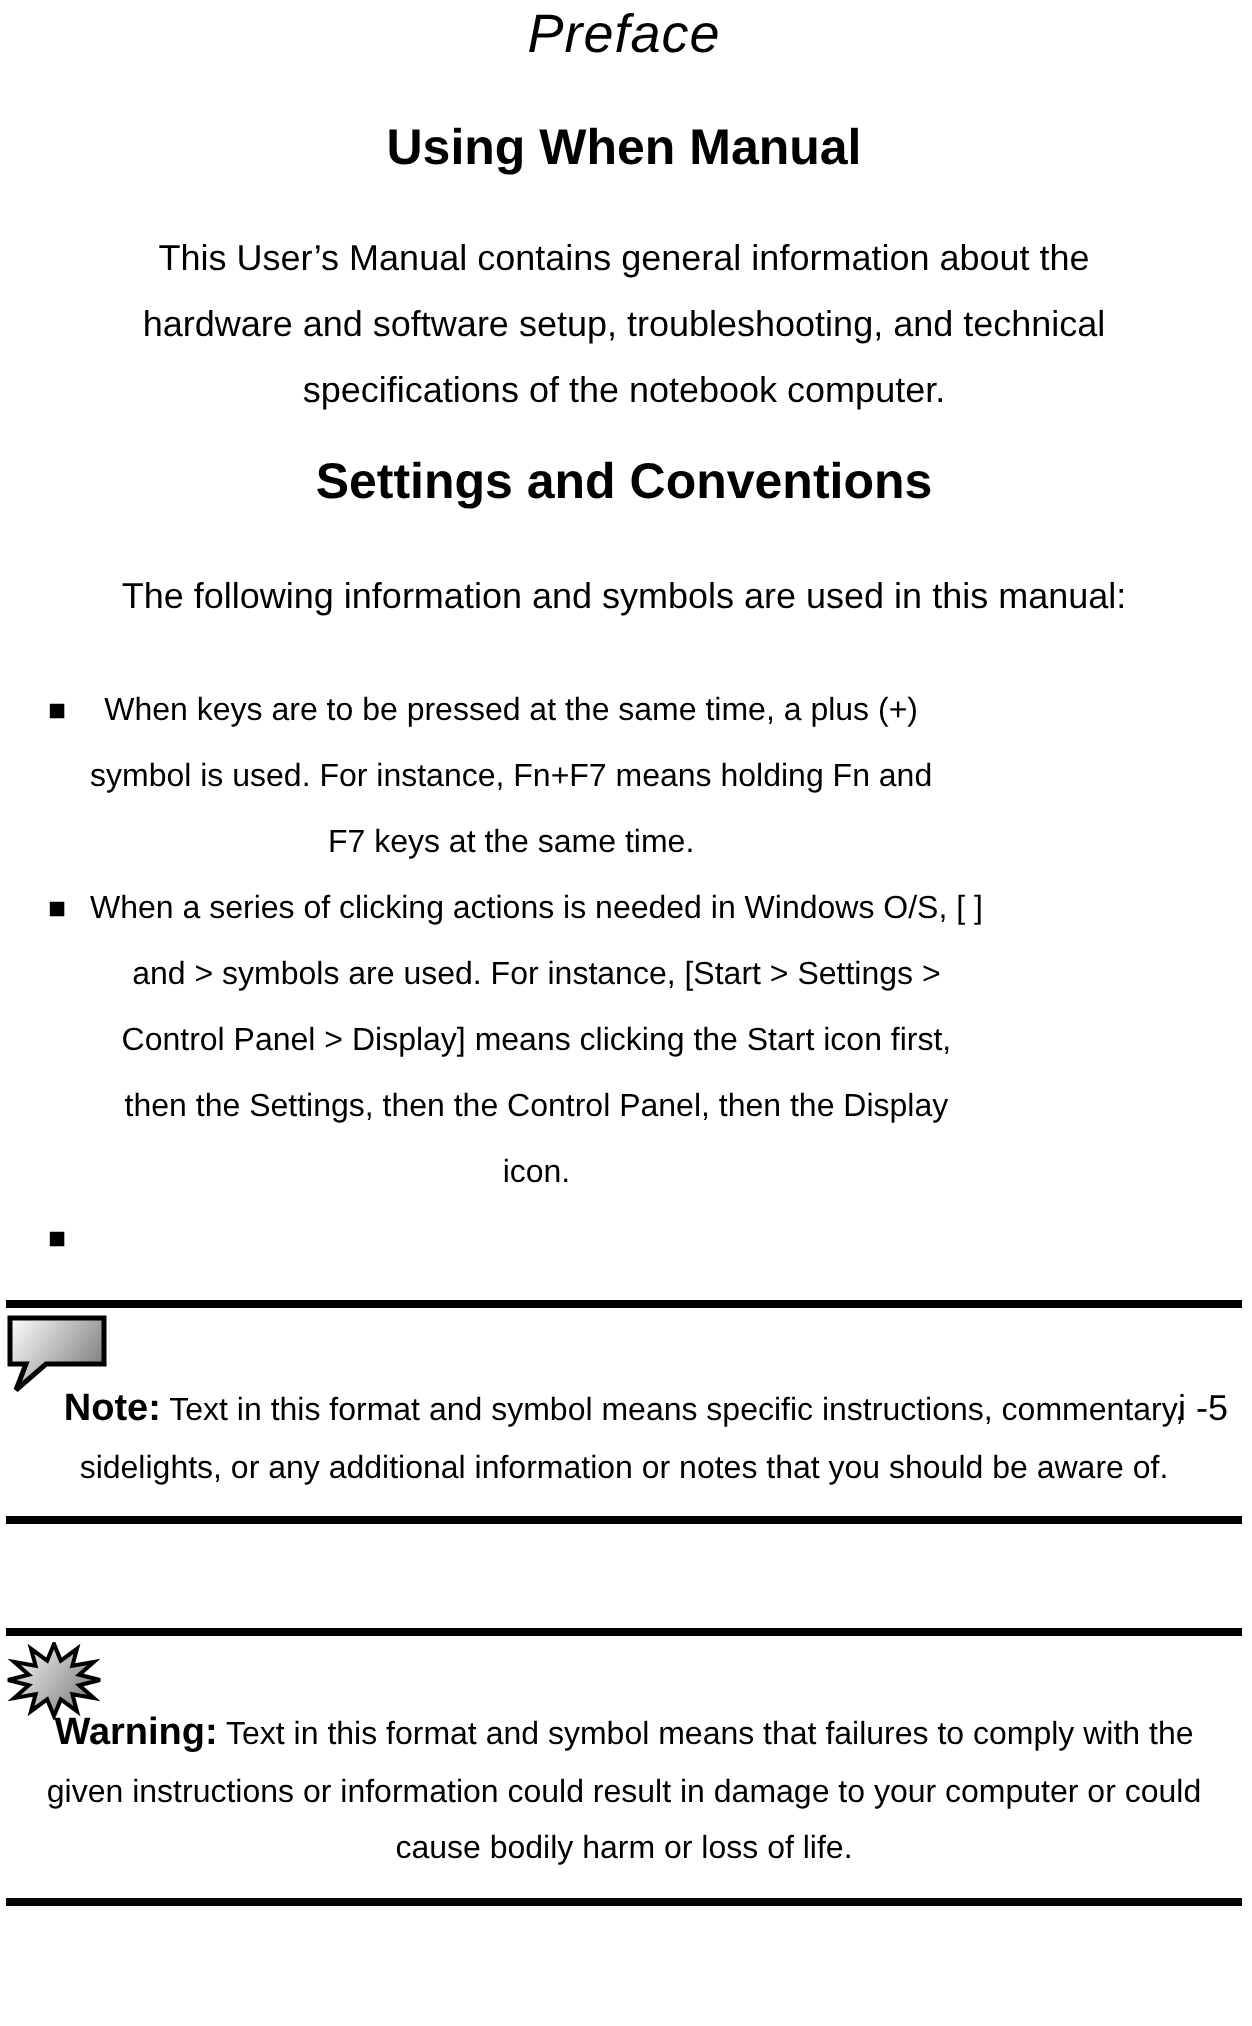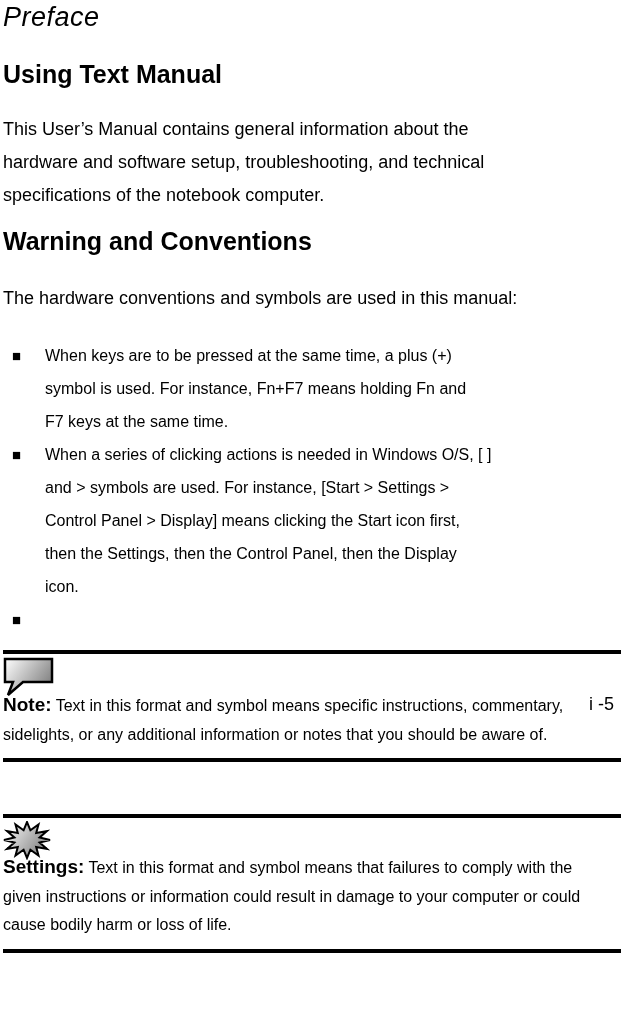--- a/index.html
+++ b/index.html
@@ -10,7 +10,7 @@
     font-family:"Liberation Sans", sans-serif;
     position:relative; overflow:hidden;
   }
-  .page { width:626px; height:722px; padding:0 5px 0 3px; position:relative; }
+  .page { width:626px; height:722px; padding:0 5px 0 3px; position:relative;text-align:center; }
 
   .doc-title {
     font-style:italic; font-weight:normal;

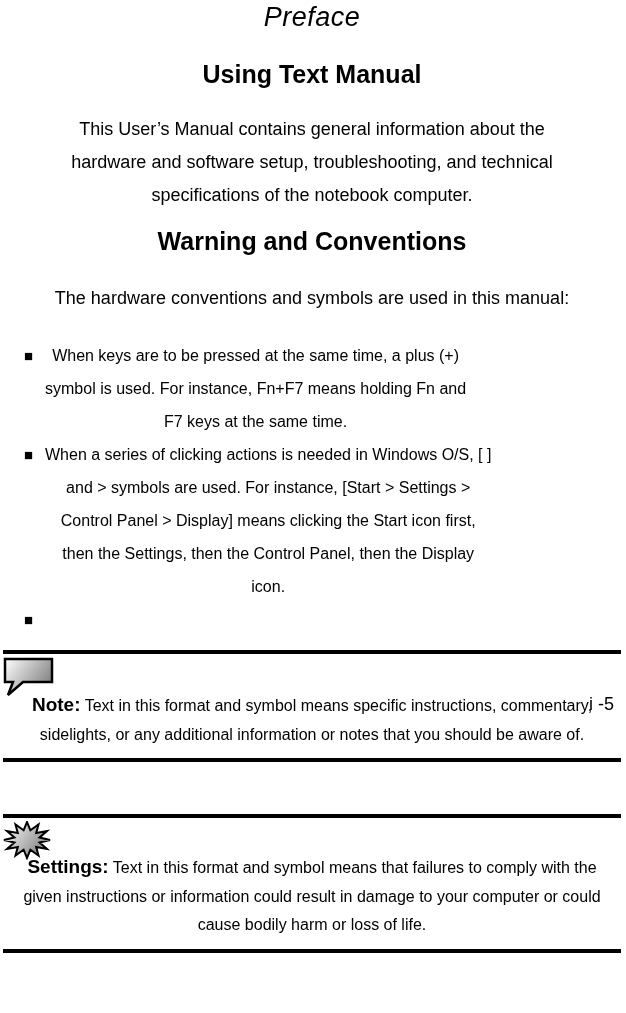--- a/index.html
+++ b/index.html
@@ -56,7 +56,7 @@
 
   <h1 class="doc-title">Preface</h1>
 
-  <h2 class="section-heading h-using">Using Text Manual</h2>
+  <h2 class="section-heading h-using">Using When Manual</h2>
 
   <p class="body-text p-using">This User’s Manual contains general information about the
 hardware and software setup, troubleshooting, and technical

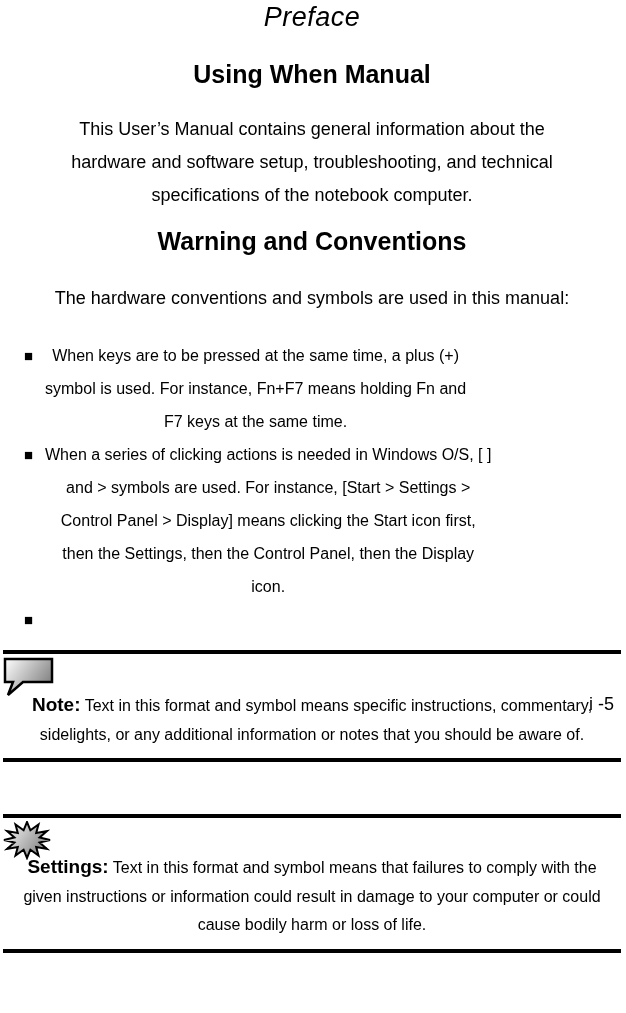--- a/index.html
+++ b/index.html
@@ -62,7 +62,7 @@
 hardware and software setup, troubleshooting, and technical
 specifications of the notebook computer.</p>
 
-  <h2 class="section-heading h-symbols">Warning and Conventions</h2>
+  <h2 class="section-heading h-symbols">Settings and Conventions</h2>
 
   <p class="body-text p-intro">The hardware conventions and symbols are used in this manual:</p>
 

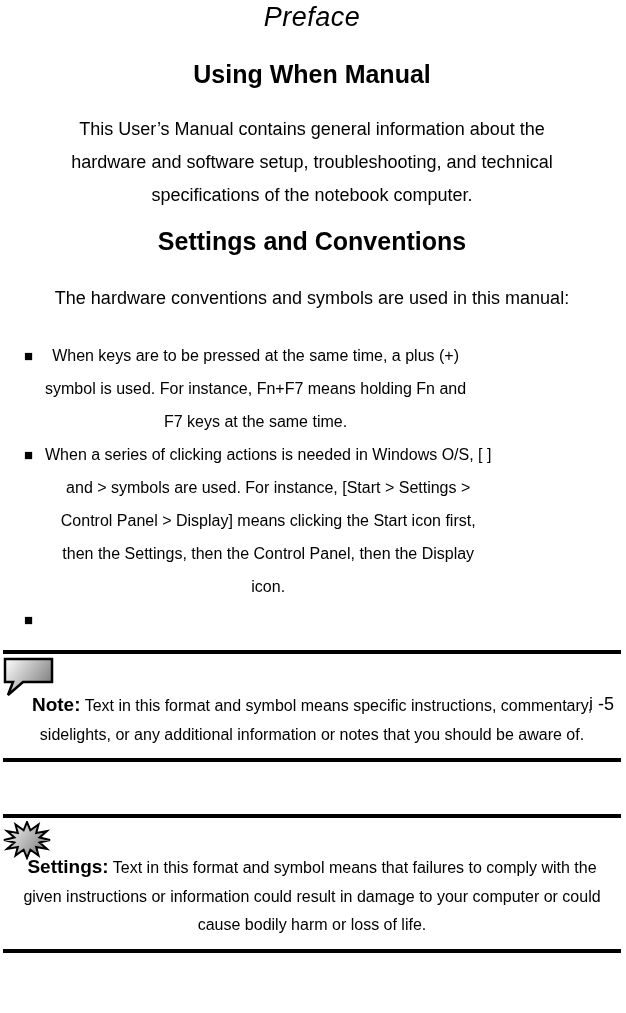--- a/index.html
+++ b/index.html
@@ -64,7 +64,7 @@
 
   <h2 class="section-heading h-symbols">Settings and Conventions</h2>
 
-  <p class="body-text p-intro">The hardware conventions and symbols are used in this manual:</p>
+  <p class="body-text p-intro">The following information and symbols are used in this manual:</p>
 
   <ul class="bullet-list">
     <li class="bullet-item">

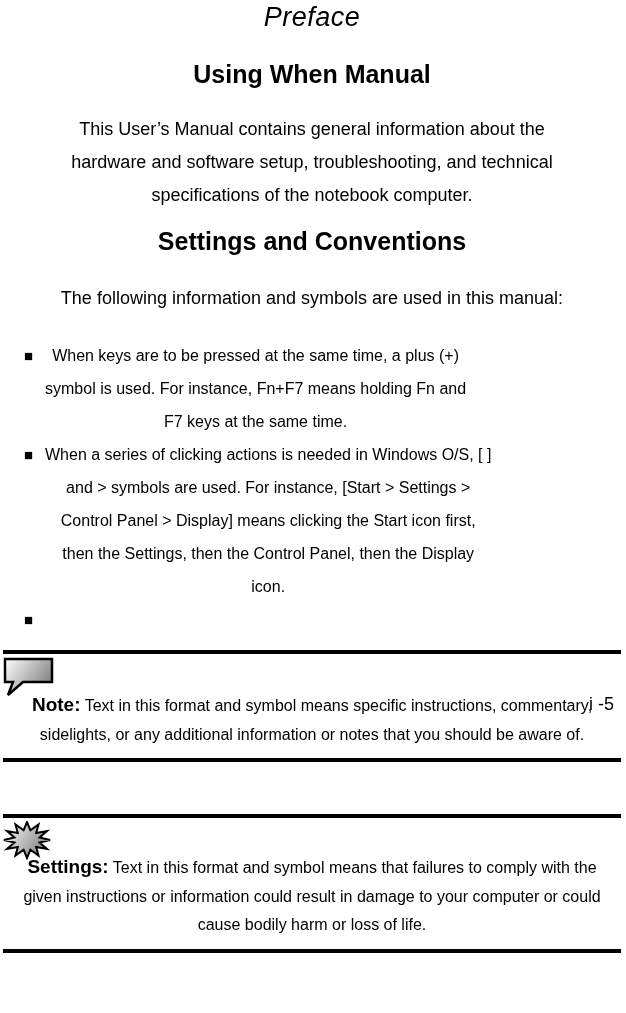--- a/index.html
+++ b/index.html
@@ -110,7 +110,7 @@
       </defs>
       <polygon points="47,19 36.6,16.4 43.9,10 33.2,11.9 35.5,3.4 27.4,9.3 24,1 20.6,9.3 12.5,3.4 14.8,11.9 4.1,10 11.4,16.4 1,19 11.4,21.6 4.1,28 14.8,26.1 12.5,34.6 20.6,28.7 24,37 27.4,28.7 35.5,34.6 33.2,26.1 43.9,28 36.6,21.6" fill="url(#gWarn)" stroke="#000" stroke-width="2"></polygon>
     </svg>
-    <p><span class="callout-label">Settings:</span><span class="callout-text"> Text in this format and symbol means that failures to comply with the
+    <p><span class="callout-label">Warning:</span><span class="callout-text"> Text in this format and symbol means that failures to comply with the
 given instructions or information could result in damage to your computer or could
 cause bodily harm or loss of life.</span></p>
   </div>

